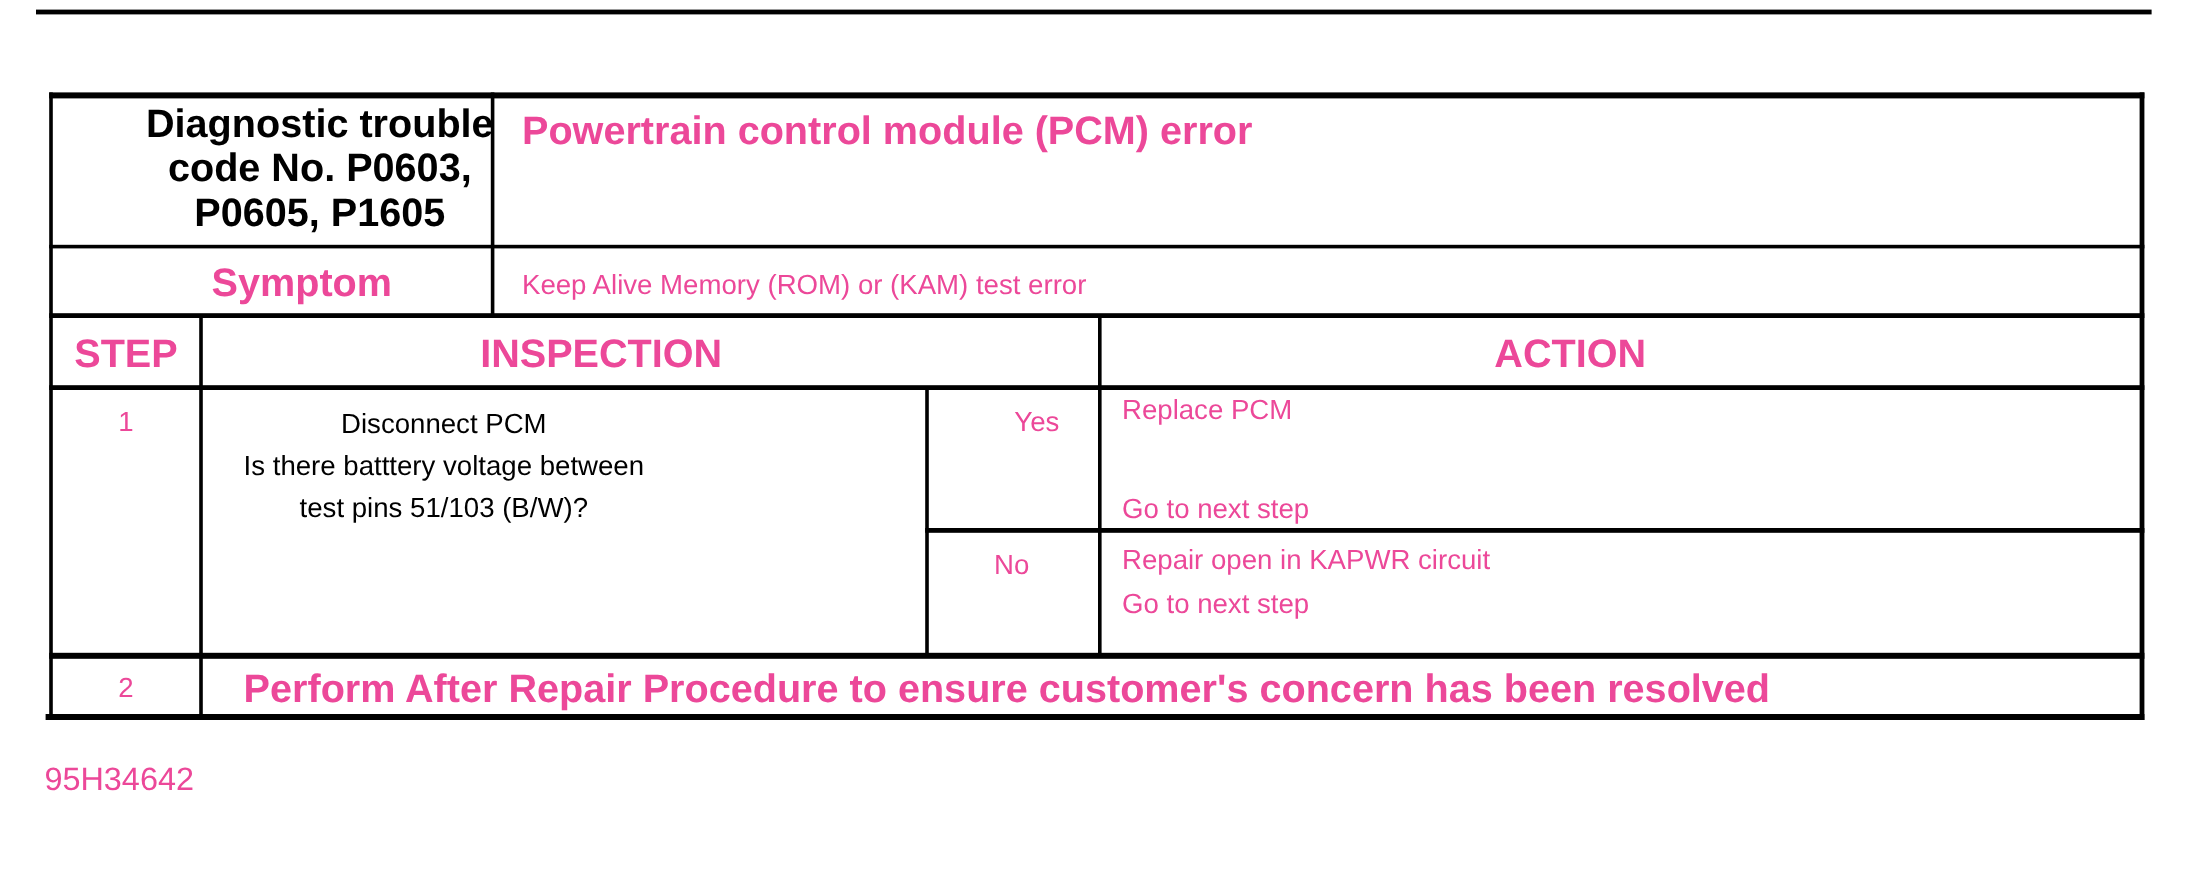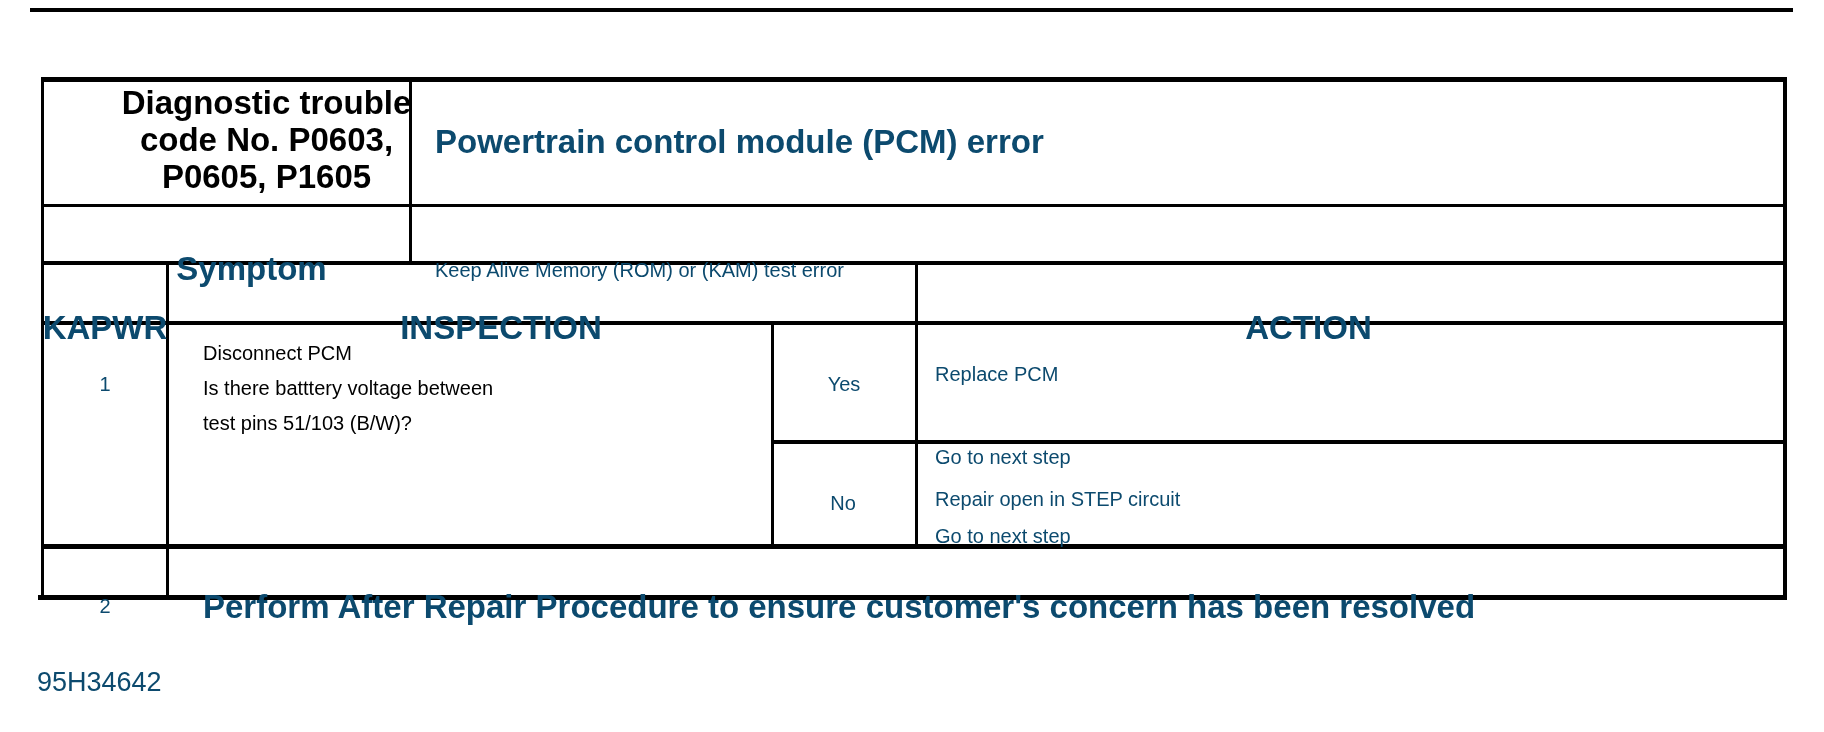--- a/index.html
+++ b/index.html
@@ -17,7 +17,7 @@
     overflow:hidden;
   }
   .rule{position:absolute;background:#000000;}
-  .txt{position:absolute;white-space:nowrap;color:#0c4a6e;margin-top:33px;}
+  .txt{position:absolute;white-space:nowrap;color:#ec4899;}
   .b{font-weight:bold;}
   .center{text-align:center;}
   .body-text{font-size:20px;line-height:35px;}

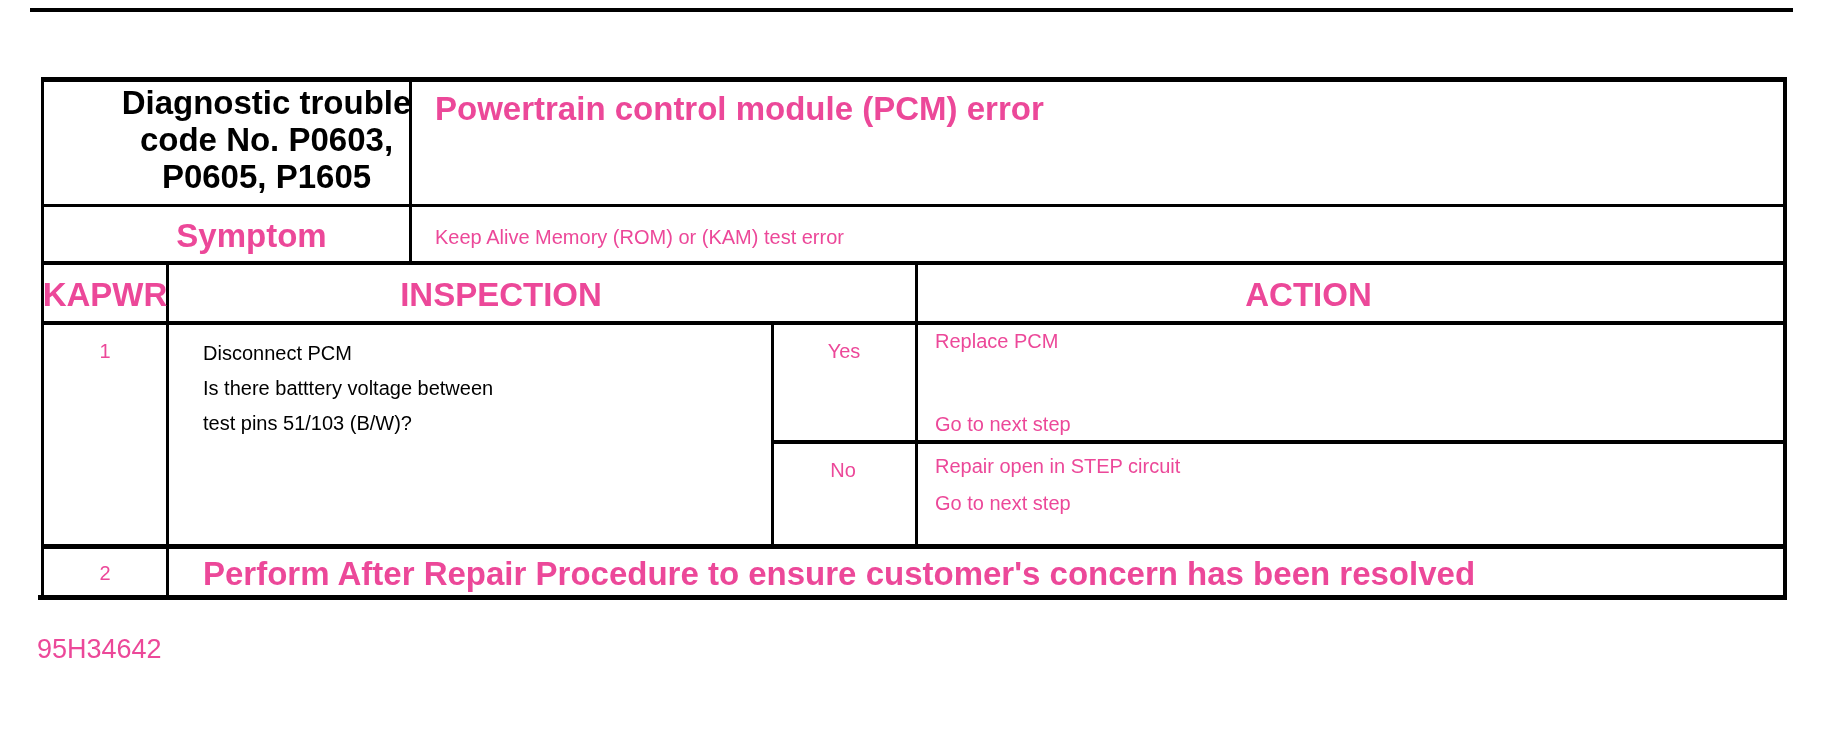--- a/index.html
+++ b/index.html
@@ -20,7 +20,7 @@
   .txt{position:absolute;white-space:nowrap;color:#ec4899;}
   .b{font-weight:bold;}
   .center{text-align:center;}
-  .body-text{font-size:20px;line-height:35px;}
+  .body-text{font-size:23px;line-height:35px;text-align:center;}
   .head-text{font-size:33px;line-height:37px;}
   .cell-block{position:absolute;}
   .stack div{white-space:nowrap;}

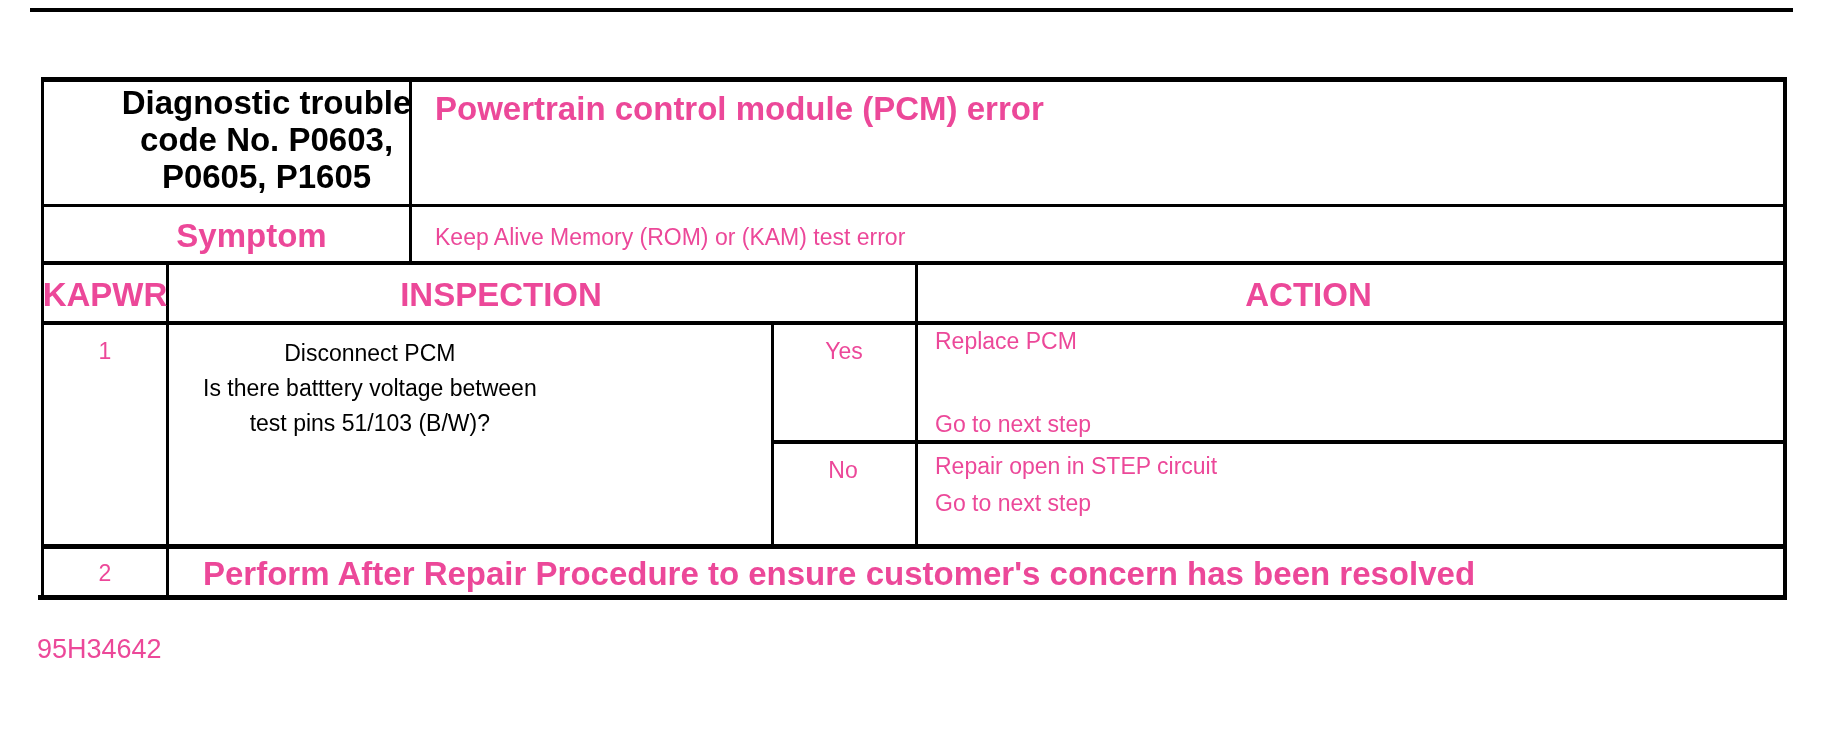--- a/index.html
+++ b/index.html
@@ -58,7 +58,7 @@
   <div class="txt head-text b center" style="left:44px;top:217px;width:415px;">Symptom</div>
   <div class="txt body-text" style="left:435px;top:220px;">Keep Alive Memory (ROM) or (KAM) test error</div>
 
-  <div class="txt head-text b center" style="left:41px;top:276px;width:128px;">KAPWR</div>
+  <div class="txt head-text b center" style="left:41px;top:276px;width:128px;">STEP</div>
   <div class="txt head-text b center" style="left:169px;top:276px;width:664px;">INSPECTION</div>
   <div class="txt head-text b center" style="left:918px;top:276px;width:781px;">ACTION</div>
 

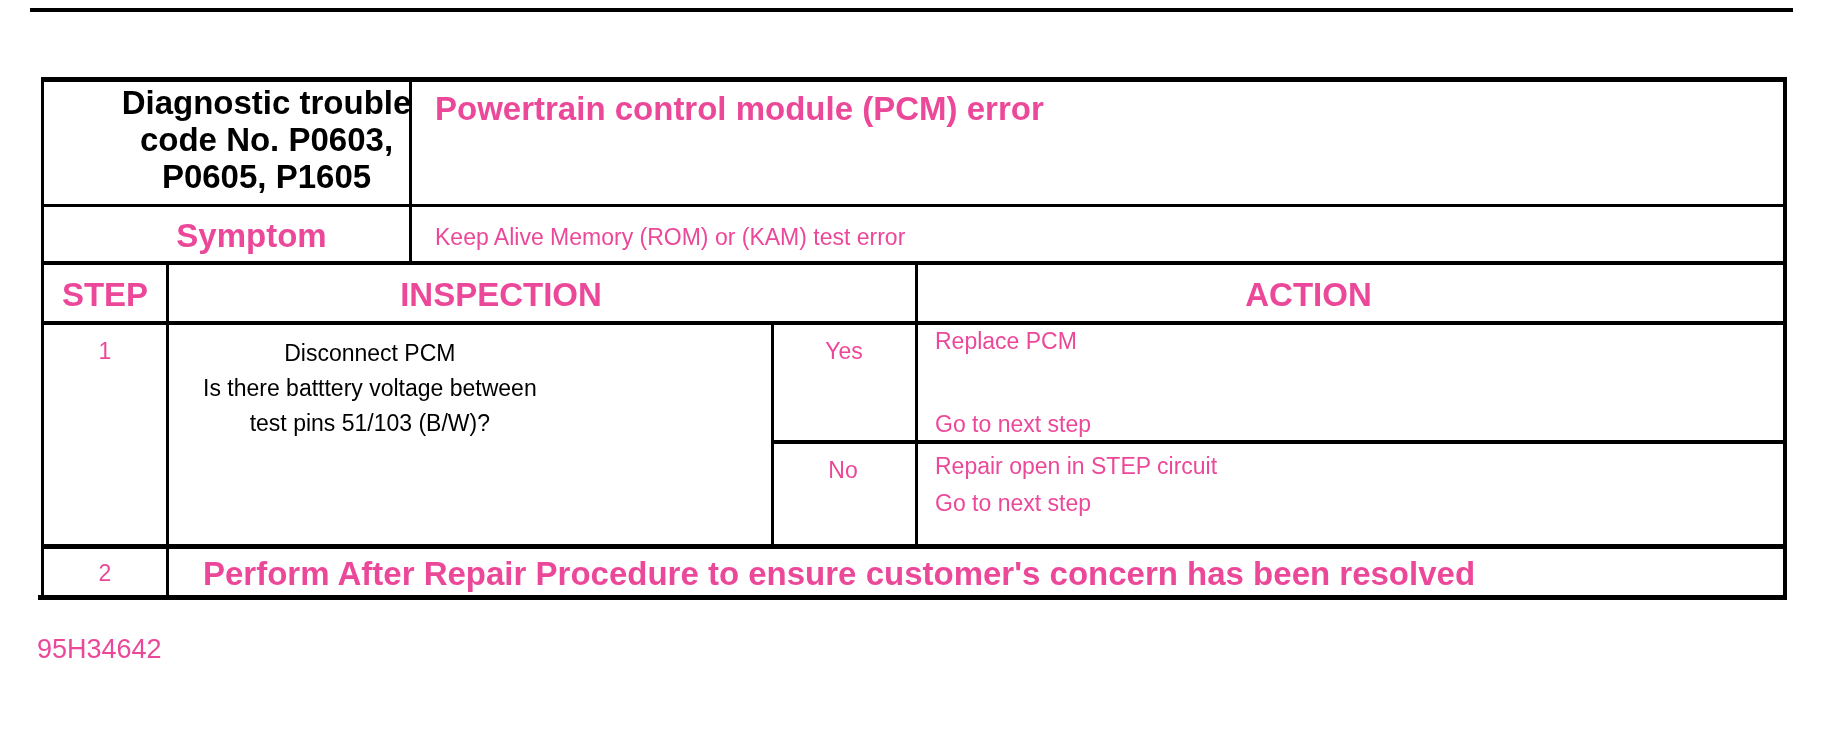--- a/index.html
+++ b/index.html
@@ -70,7 +70,7 @@
     <div>test pins 51/103 (B/W)?</div>
   </div>
 
-  <div class="txt body-text center" style="left:774px;top:334px;width:140px;">Yes</div>
+  <div class="txt body-text center" style="left:774px;top:334px;width:140px;padding-left:20px;">Yes</div>
   <div class="txt body-text" style="left:935px;top:324px;">Replace PCM</div>
   <div class="txt body-text" style="left:935px;top:407px;">Go to next step</div>
 

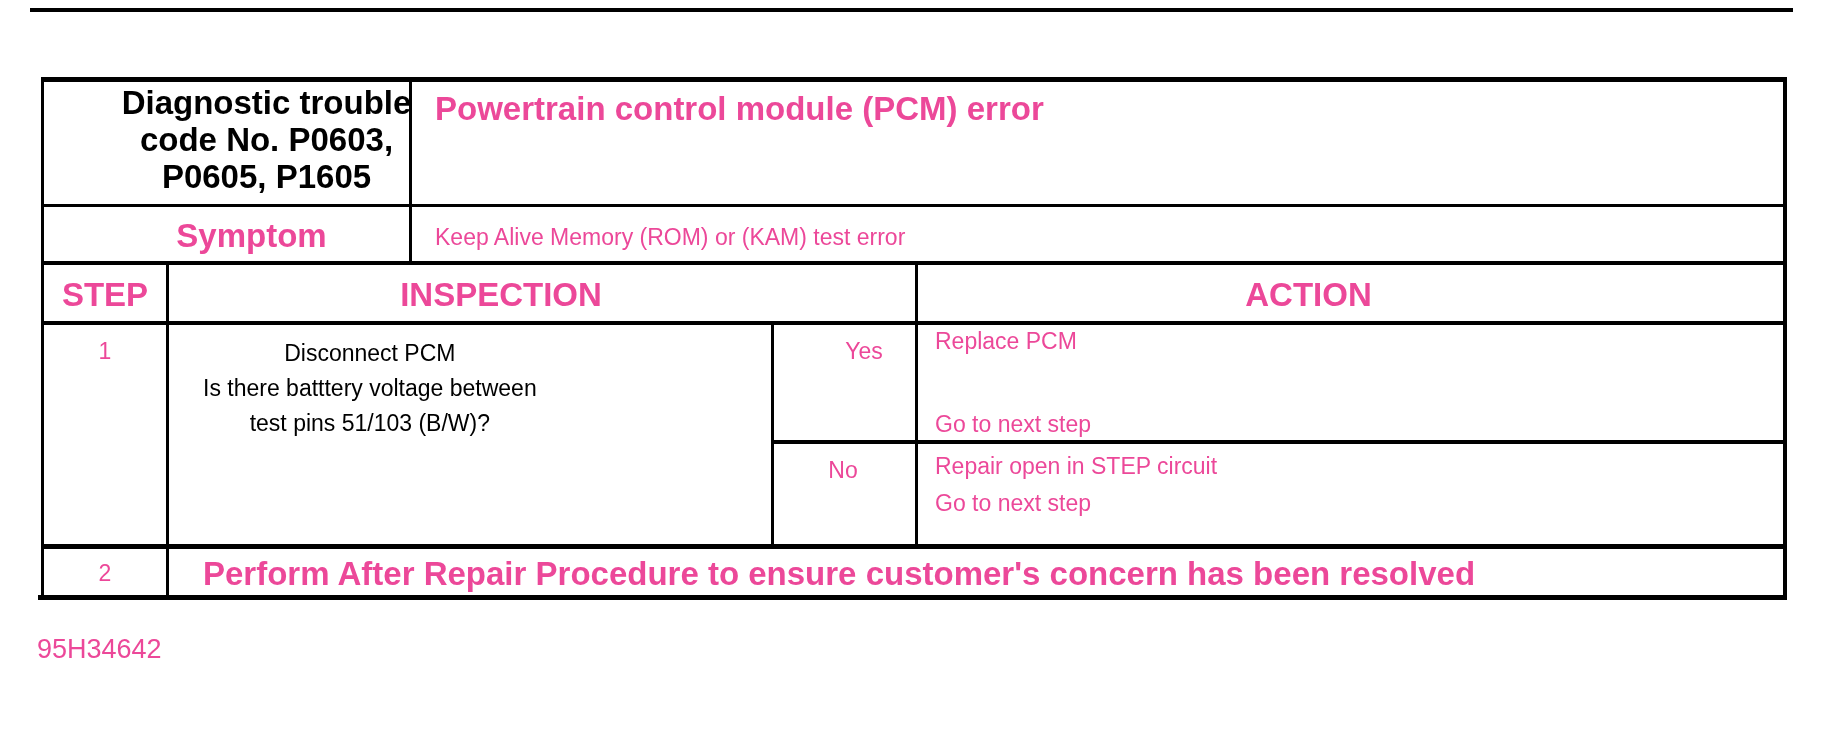--- a/index.html
+++ b/index.html
@@ -75,7 +75,7 @@
   <div class="txt body-text" style="left:935px;top:407px;">Go to next step</div>
 
   <div class="txt body-text center" style="left:774px;top:453px;width:138px;">No</div>
-  <div class="txt body-text" style="left:935px;top:449px;">Repair open in STEP circuit</div>
+  <div class="txt body-text" style="left:935px;top:449px;">Repair open in KAPWR circuit</div>
   <div class="txt body-text" style="left:935px;top:486px;">Go to next step</div>
 
   <div class="txt body-text center" style="left:41px;top:556px;width:128px;">2</div>

